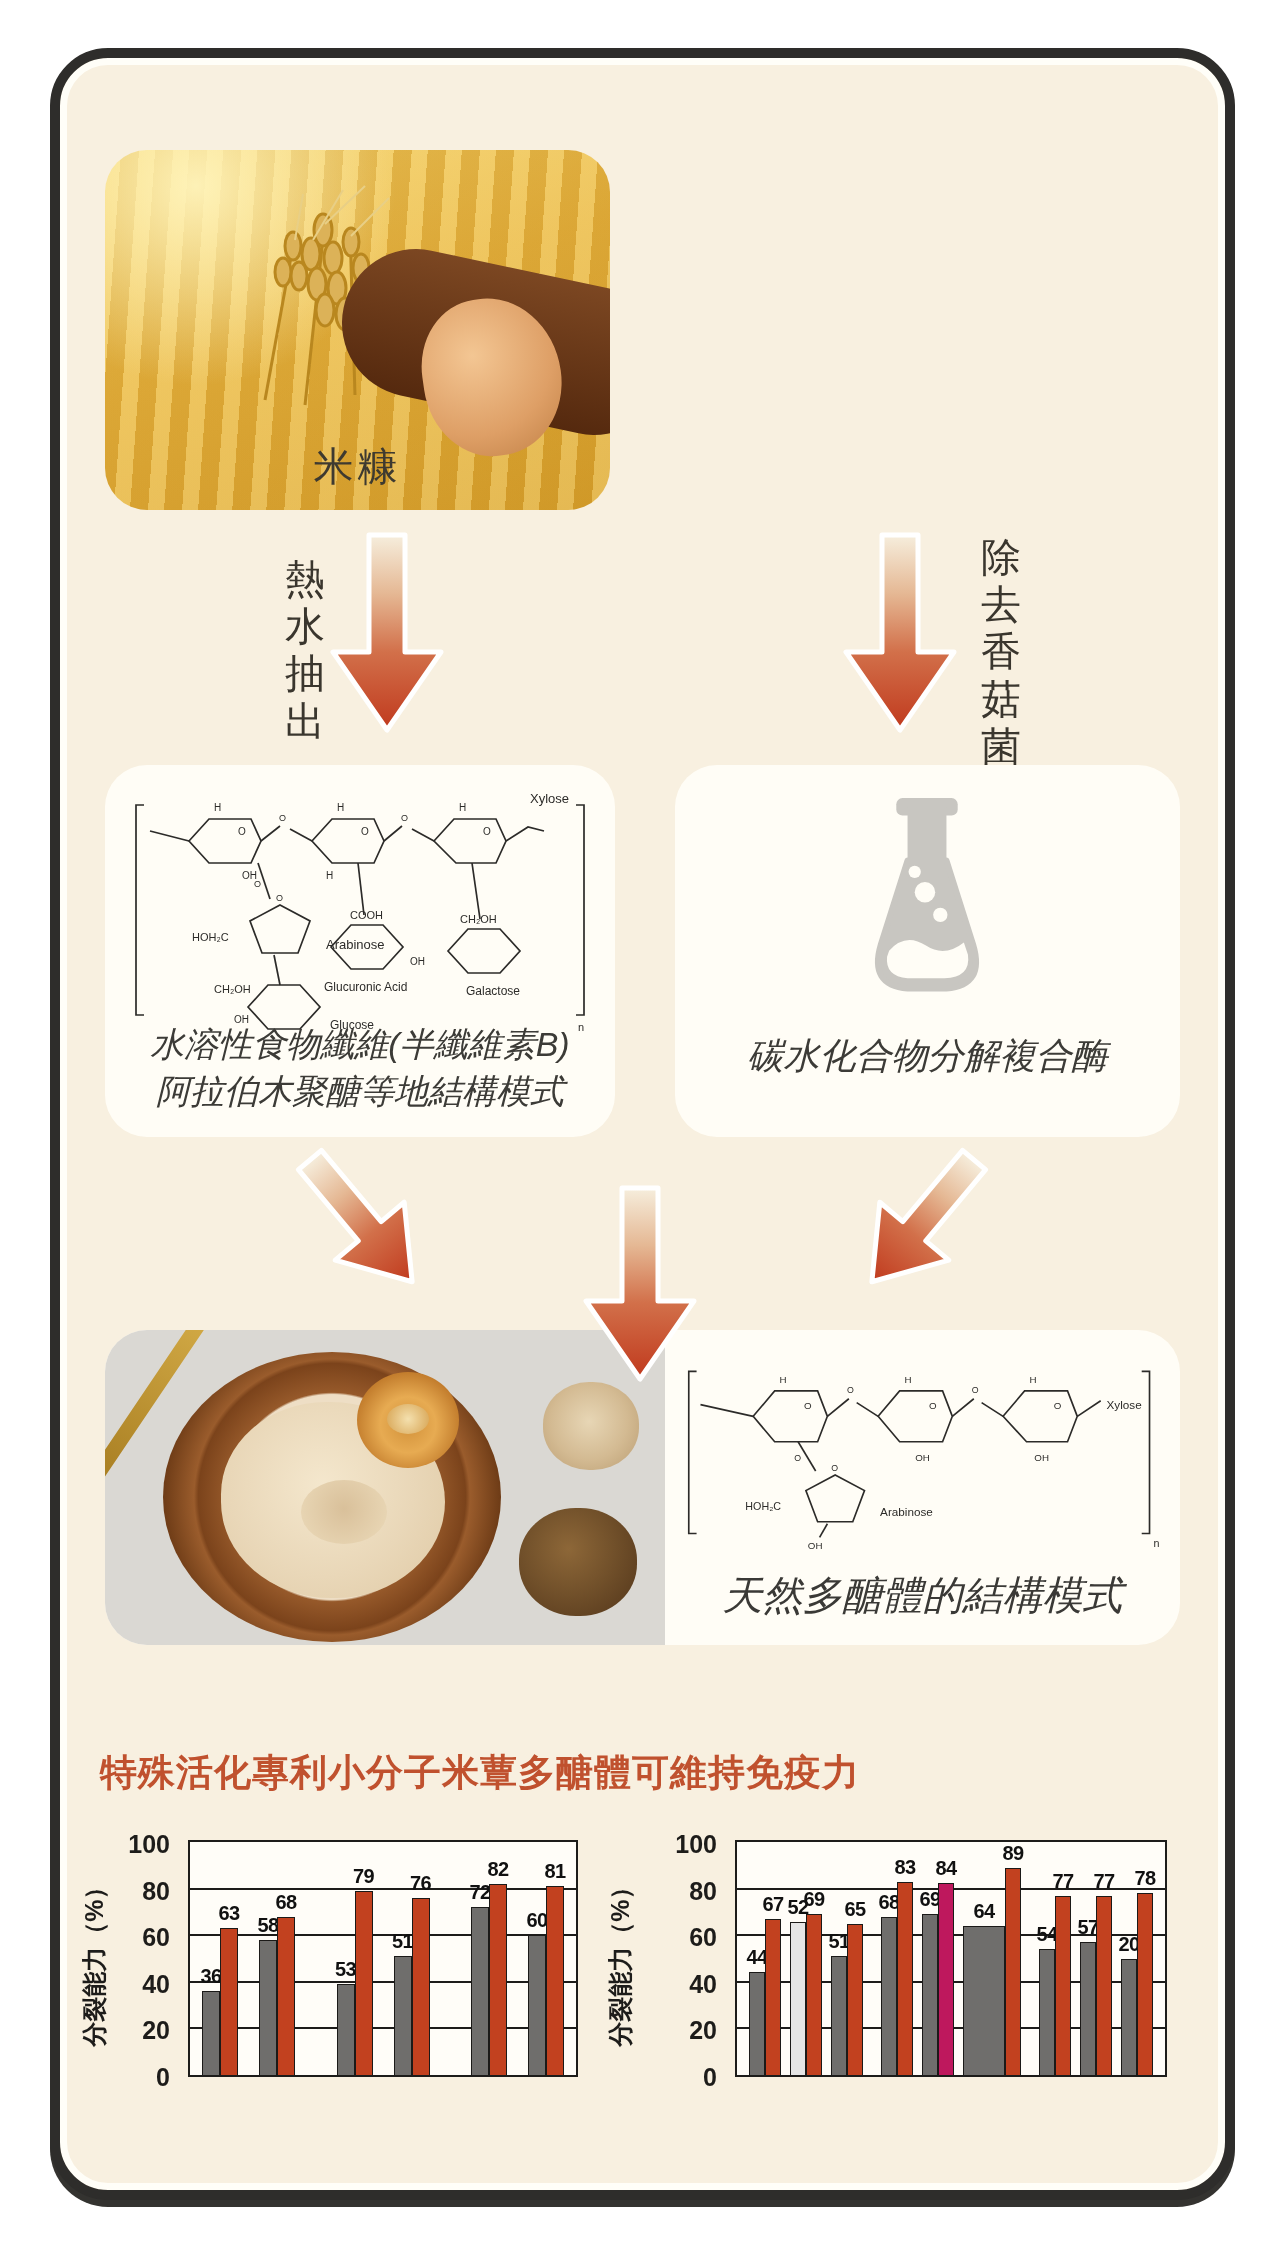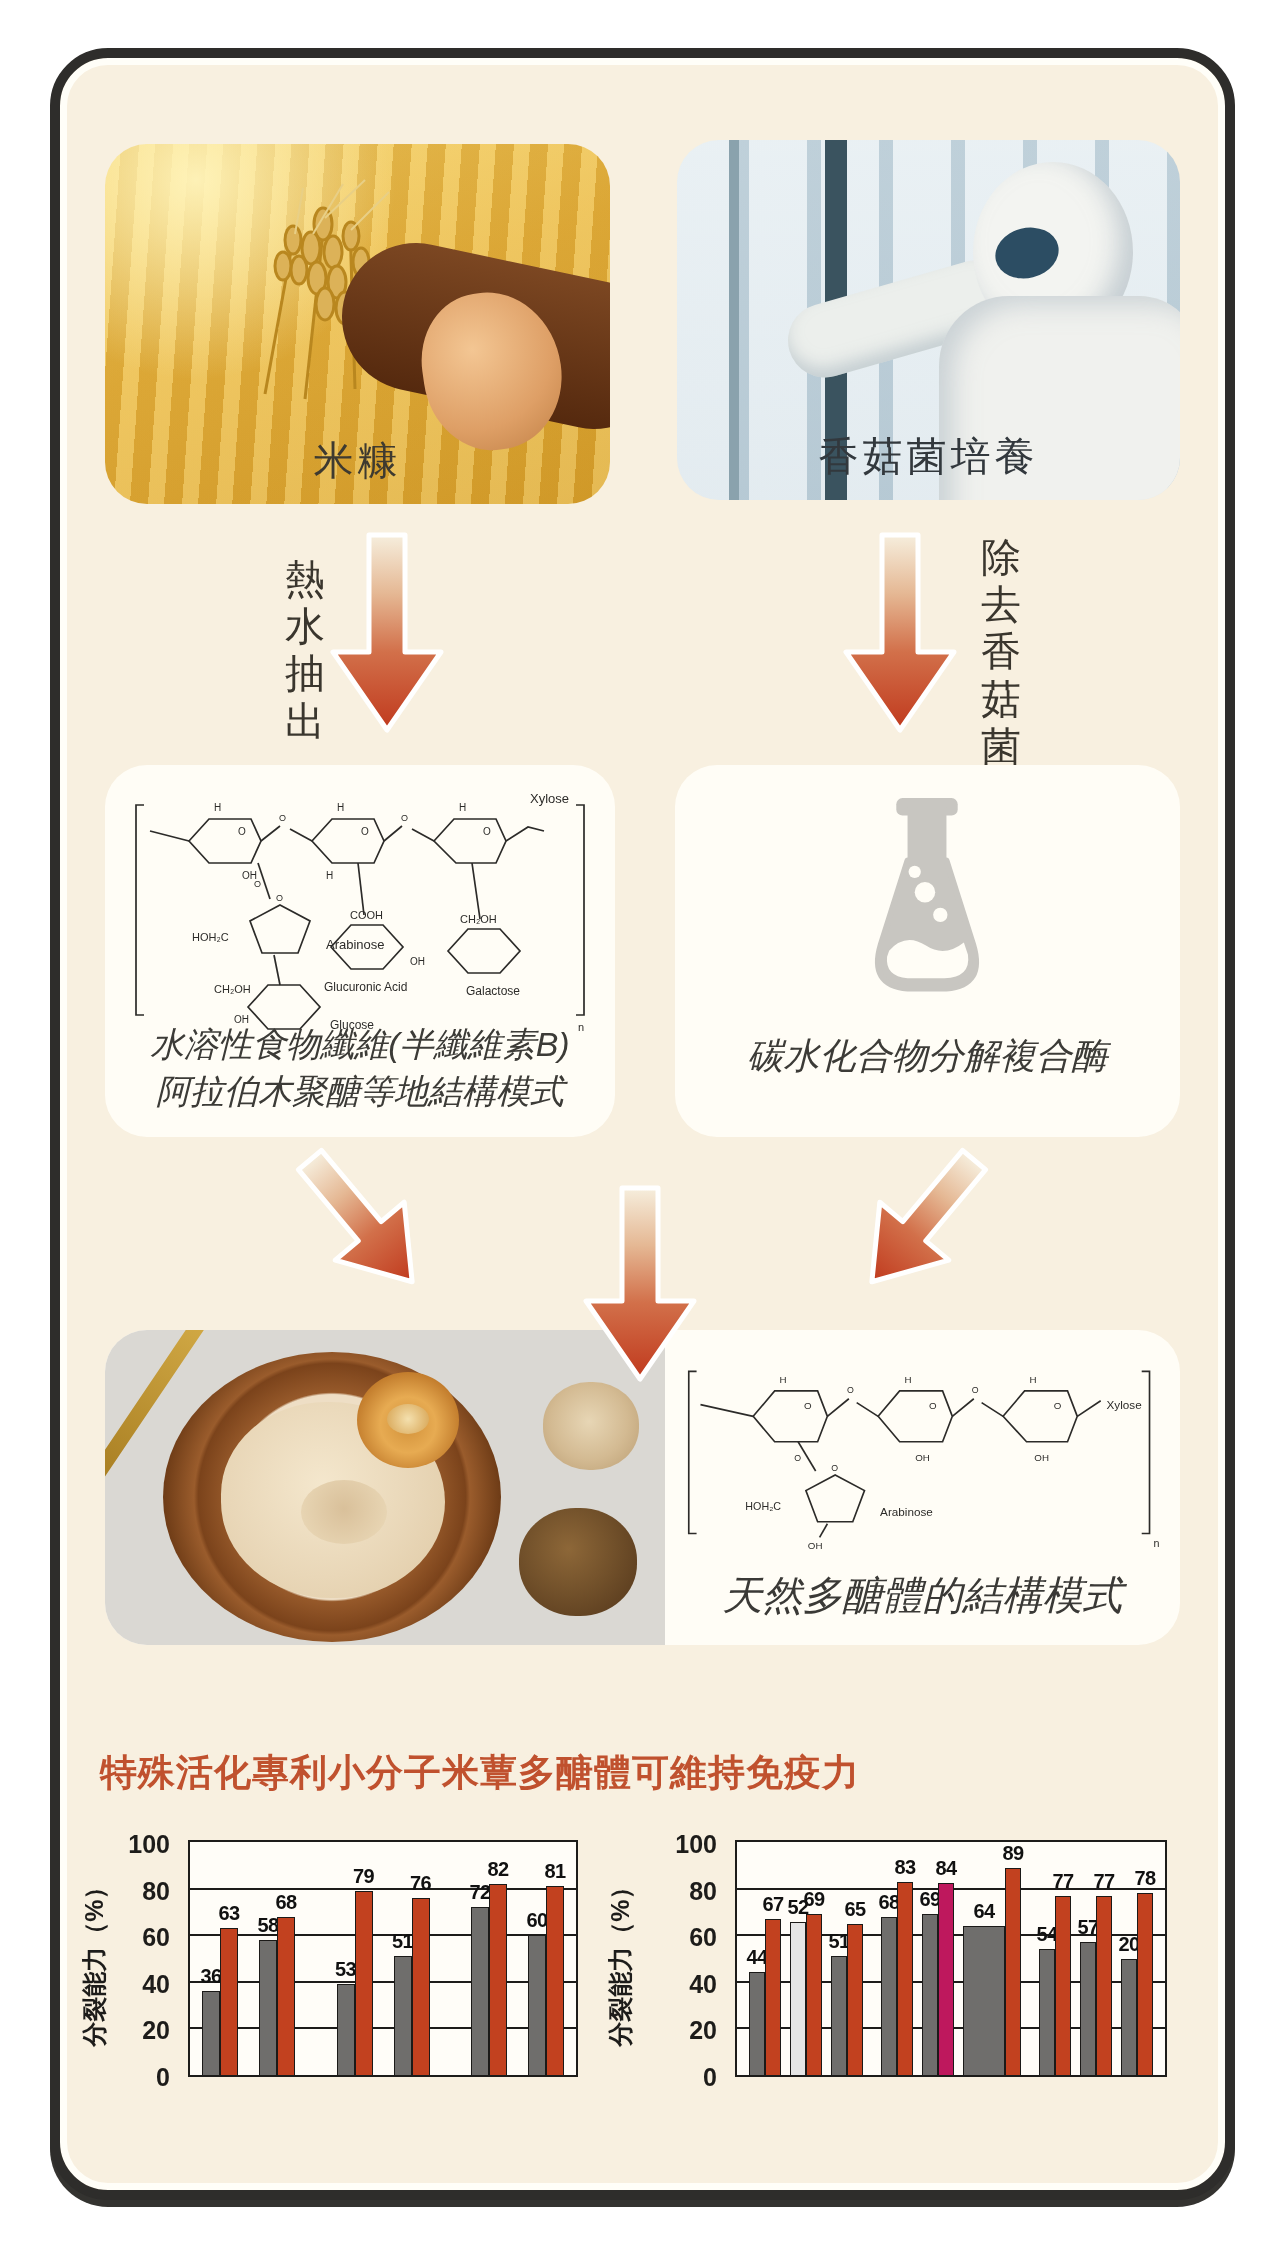--- a/index.html
+++ b/index.html
@@ -22,7 +22,7 @@
     font-size:40px; color:#3e3a30; letter-spacing:4px; z-index:5;
   }
   .photo-wheat {
-    left:45px; top:86px; width:505px; height:360px;
+    left:45px; top:92px; width:505px; height:360px;
     background:
       radial-gradient(circle at 18% 10%, rgba(255,244,188,.95) 0%, rgba(255,244,188,0) 38%),
       repeating-linear-gradient(94deg, rgba(255,230,150,.38) 0 16px, rgba(198,142,36,.30) 16px 34px),

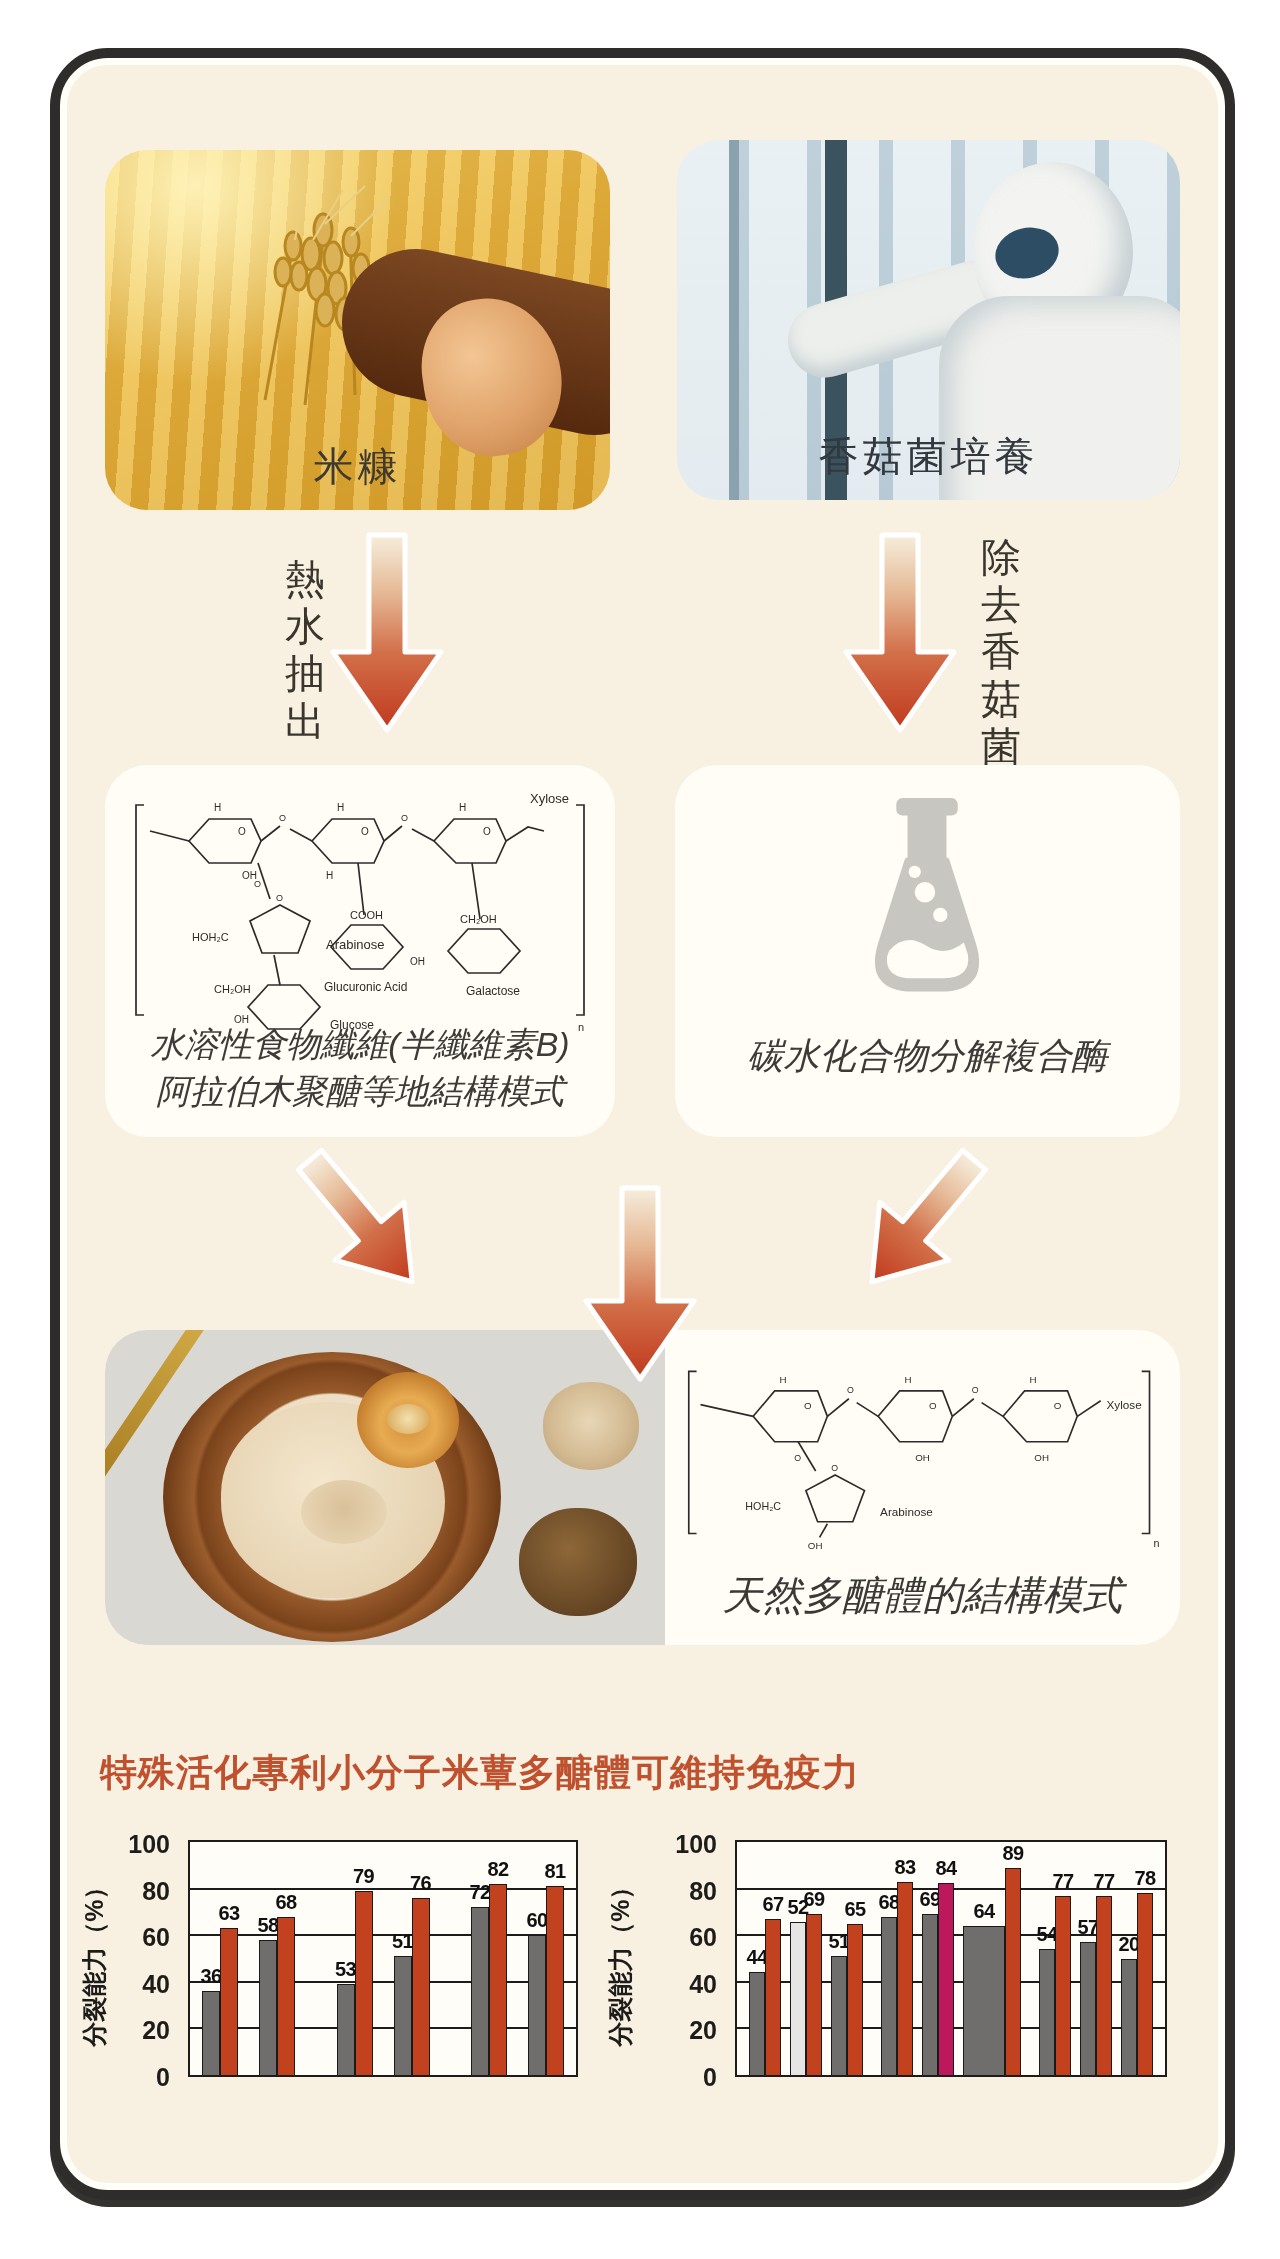--- a/index.html
+++ b/index.html
@@ -195,15 +195,6 @@
     <div class="photo-label">米糠</div>
   </div>
 
-  <div class="abs photo photo-lab">
-    <div class="lab-slat-mid"></div>
-    <div class="lab-slat-dark"></div>
-    <div class="lab-arm"></div>
-    <div class="lab-hood"></div>
-    <div class="lab-visor"></div>
-    <div class="lab-body"></div>
-    <div class="photo-label" style="color:#32383d;">香菇菌培養</div>
-  </div>
 
   <div class="abs v-text" style="left:200px; top:498px;margin-left:19px;">熱水抽出</div>
   <svg class="abs arrow-svg" style="left:262px; top:474px;" width="130" height="205" viewBox="0 0 130 205">

